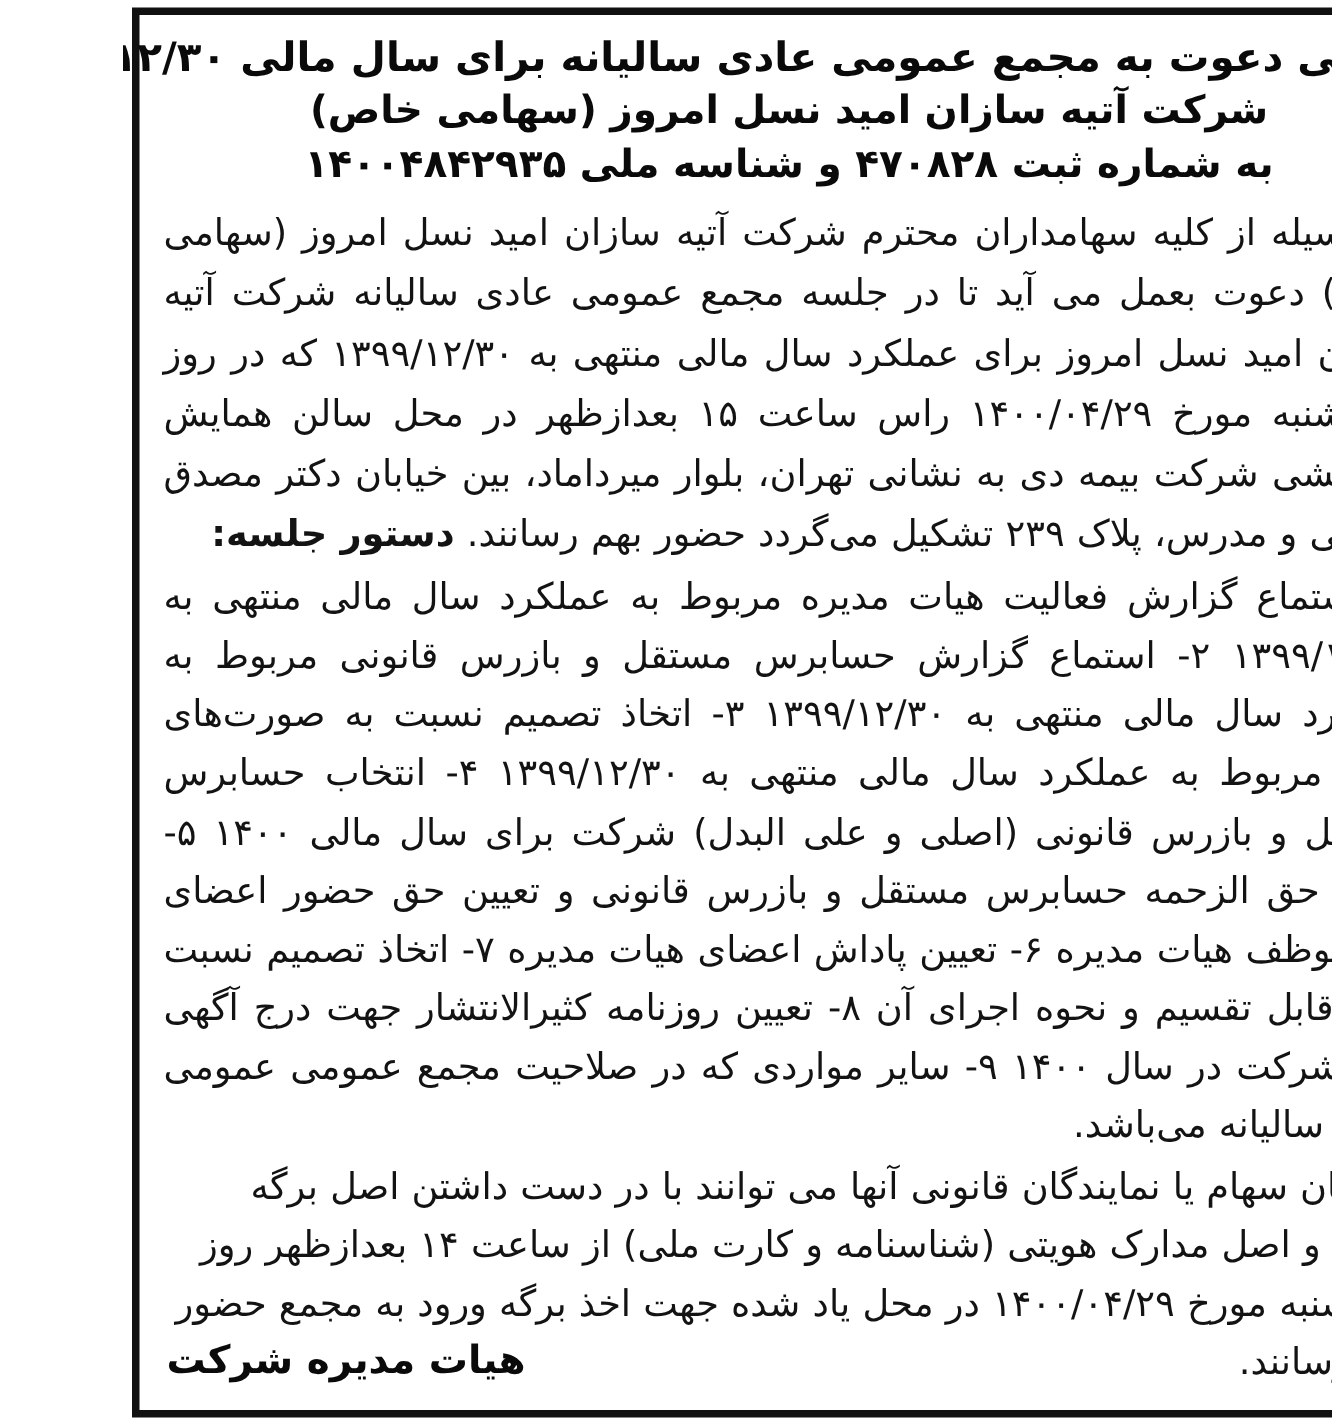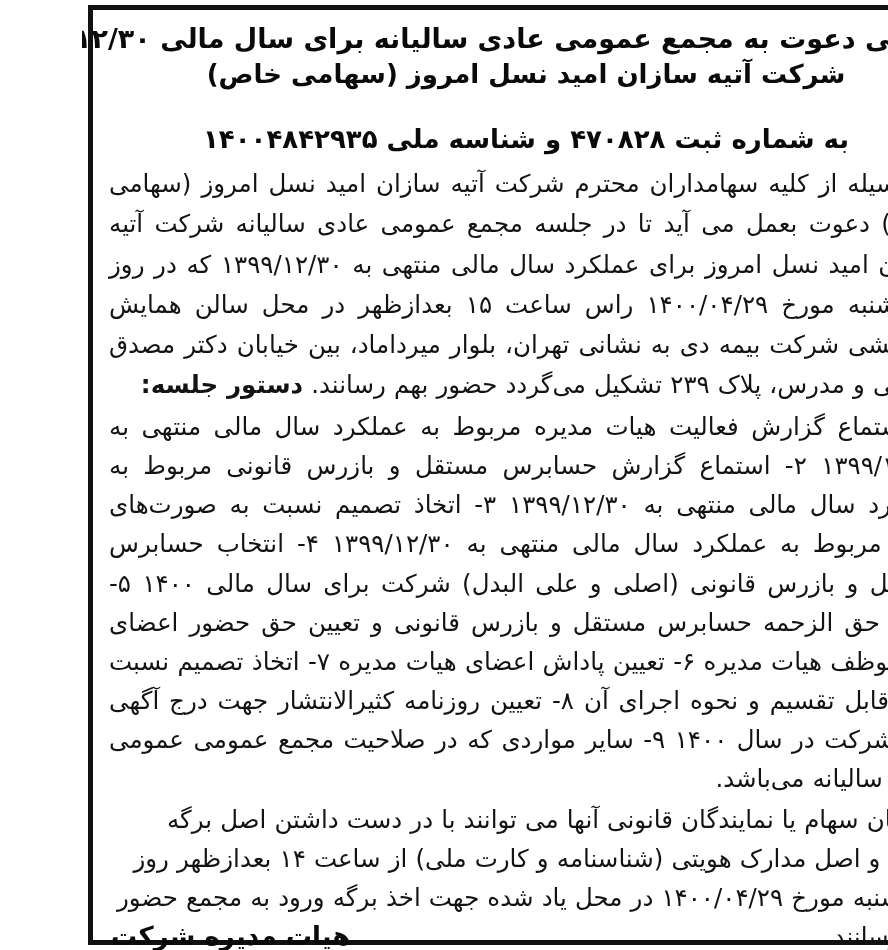--- a/index.html
+++ b/index.html
@@ -42,7 +42,7 @@
     unicode-bidi: embed;
   }
   .header-line.l2 { font-size: 26px; }
-  .header-line.l3 { font-size: 26px; margin-top: 29px; }
+  .header-line.l3 { font-size: 26px; }
 
   .body-block {
     direction: rtl;

